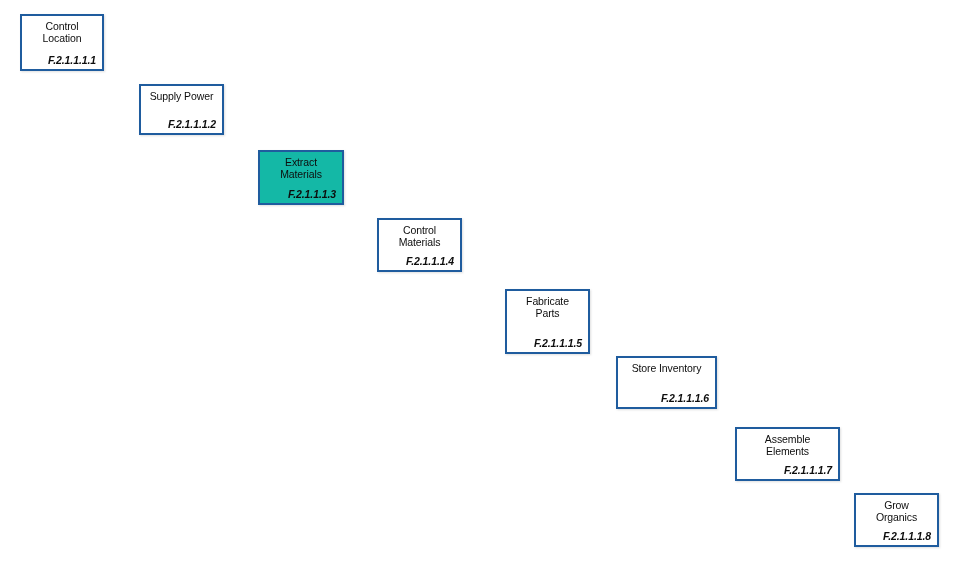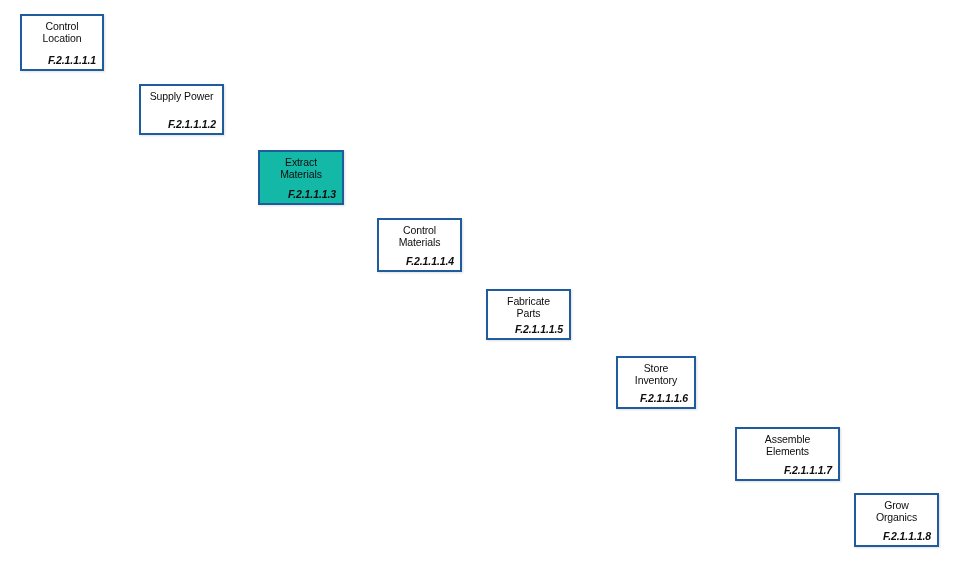--- a/index.html
+++ b/index.html
@@ -70,7 +70,7 @@
 Materials</div>
       <div class="fn-code" style="color: rgb(13, 13, 13);">F.2.1.1.1.4</div>
     </div>
-    <div class="fn-box" style="left: 486px; top: 289px; width: 85px; height: 51px; border-color: rgb(31, 92, 158); background: rgb(255, 255, 255);">
+    <div class="fn-box" style="left: 505px; top: 289px; width: 85px; height: 65px; border-color: rgb(31, 92, 158); background: rgb(255, 255, 255);">
       <div class="fn-title" style="color: rgb(13, 13, 13);">Fabricate Parts</div>
       <div class="fn-code" style="color: rgb(13, 13, 13);">F.2.1.1.1.5</div>
     </div>

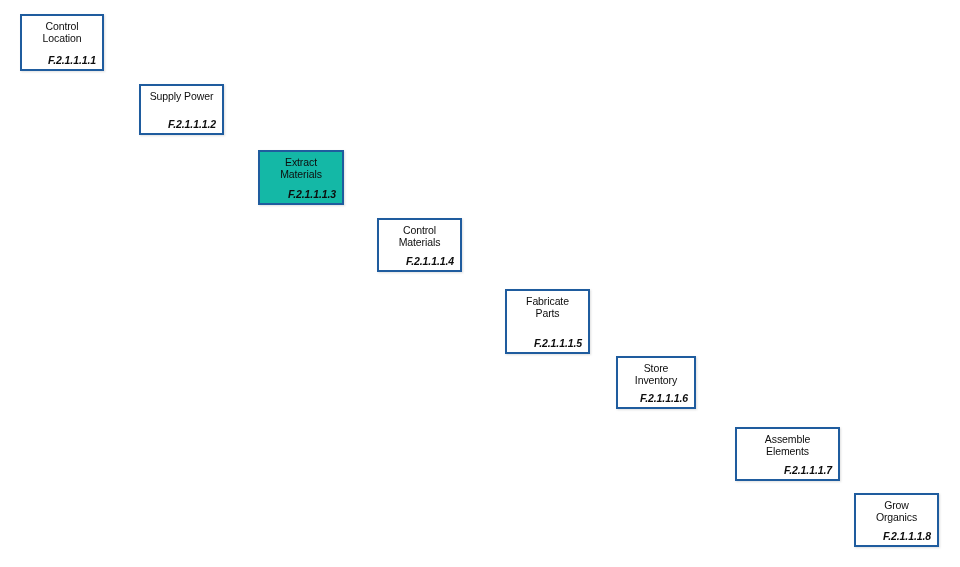--- a/index.html
+++ b/index.html
@@ -74,7 +74,7 @@
       <div class="fn-title" style="color: rgb(13, 13, 13);">Fabricate Parts</div>
       <div class="fn-code" style="color: rgb(13, 13, 13);">F.2.1.1.1.5</div>
     </div>
-    <div class="fn-box" style="left: 616px; top: 356px; width: 80px; height: 53px; border-color: rgb(31, 92, 158); background: rgb(255, 255, 255);">
+    <div class="fn-box" style="left: 616px; top: 356px; width: 101px; height: 53px; border-color: rgb(31, 92, 158); background: rgb(255, 255, 255);">
       <div class="fn-title" style="color: rgb(13, 13, 13);">Store Inventory</div>
       <div class="fn-code" style="color: rgb(13, 13, 13);">F.2.1.1.1.6</div>
     </div>

